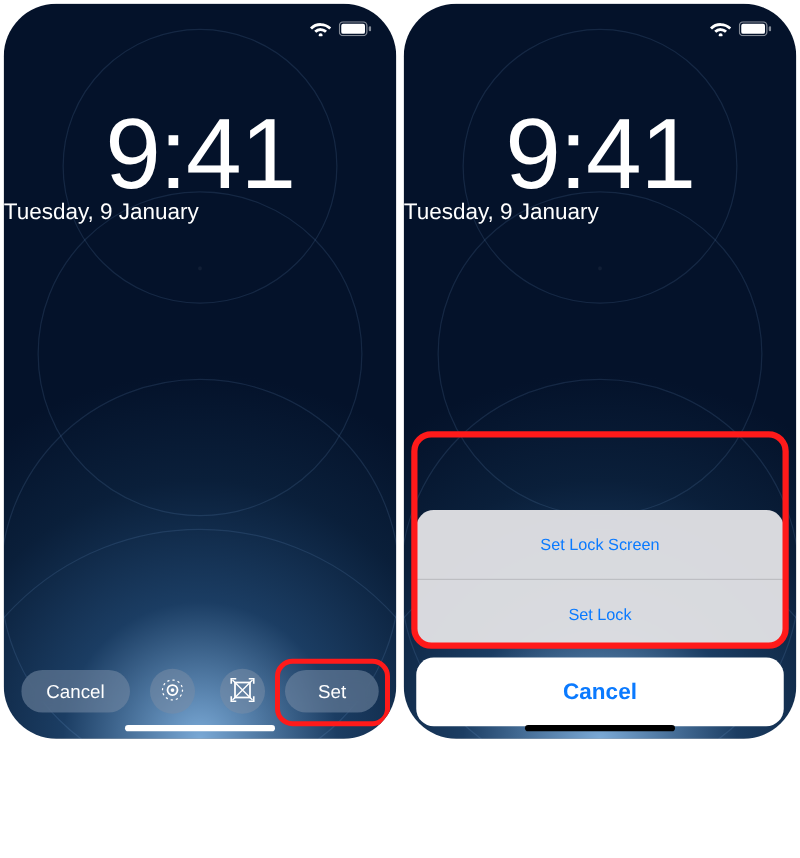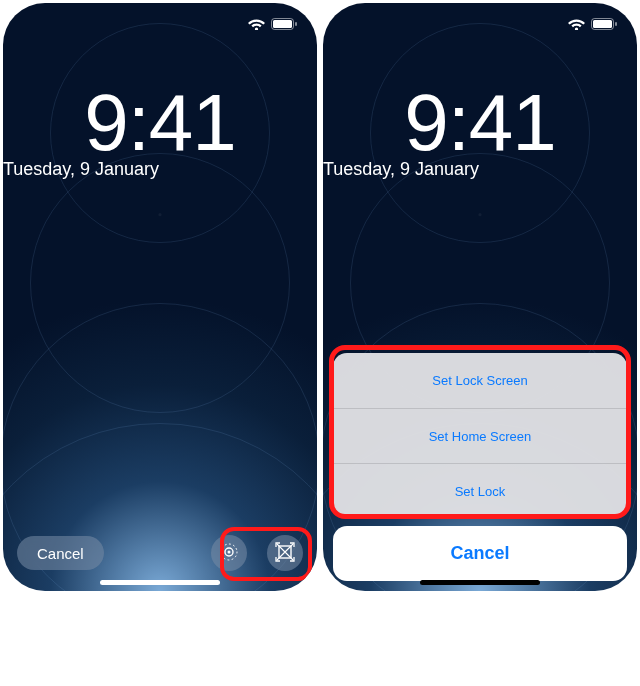--- a/index.html
+++ b/index.html
@@ -188,7 +188,6 @@
   <div class="sheet-wrap">
     <div class="sheet">
       <div class="sheet-row">Set Lock Screen</div>
-      <div class="sheet-row">Set Home Screen</div>
       <div class="sheet-row">Set Lock</div>
     </div>
     <div class="sheet-cancel">Cancel</div>

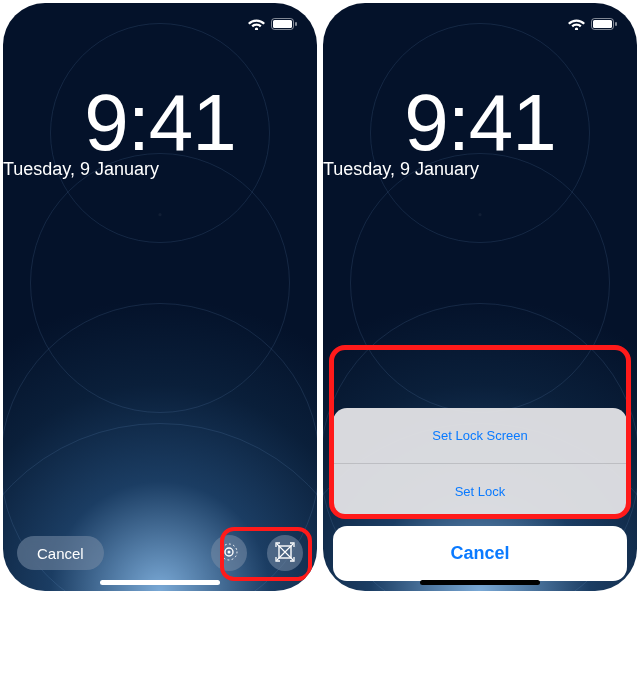--- a/index.html
+++ b/index.html
@@ -154,6 +154,7 @@
         </span>
       </button>
     </div>
+    <button class="pill-btn" style="padding:0 26px">Set</button>
   </div>
 
   <div class="home-indicator"></div>

